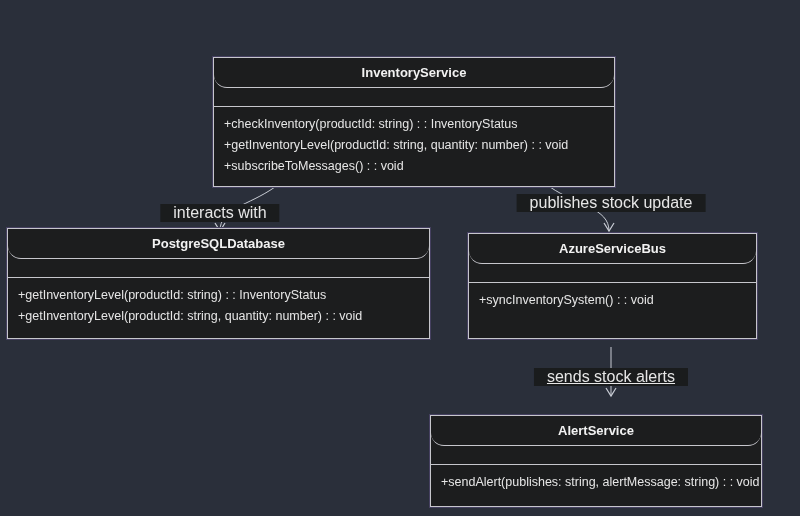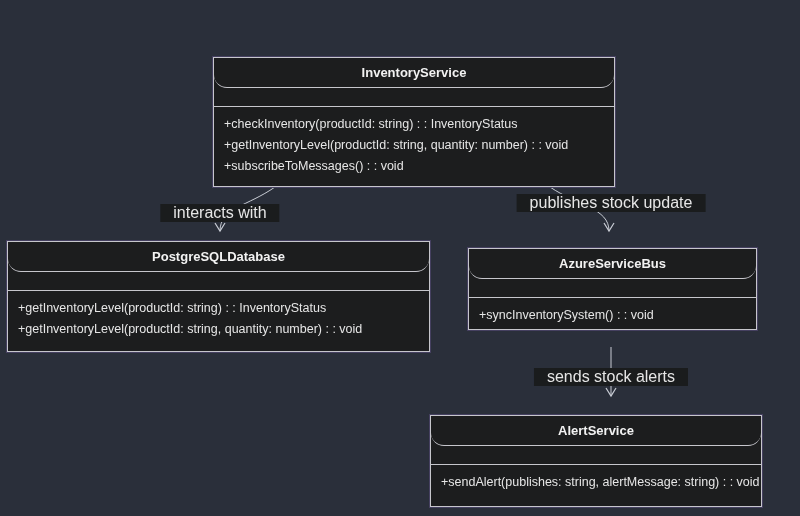--- a/index.html
+++ b/index.html
@@ -92,7 +92,7 @@
     </div>
   </div>
 
-  <div class="class-box" style="left:7px;top:241px;width:423px;height:111px;">
+  <div class="class-box" style="left:7px;top:228px;width:423px;height:111px;">
     <div class="class-title">PostgreSQLDatabase</div>
     <div class="class-attrs"></div>
     <div class="class-methods">

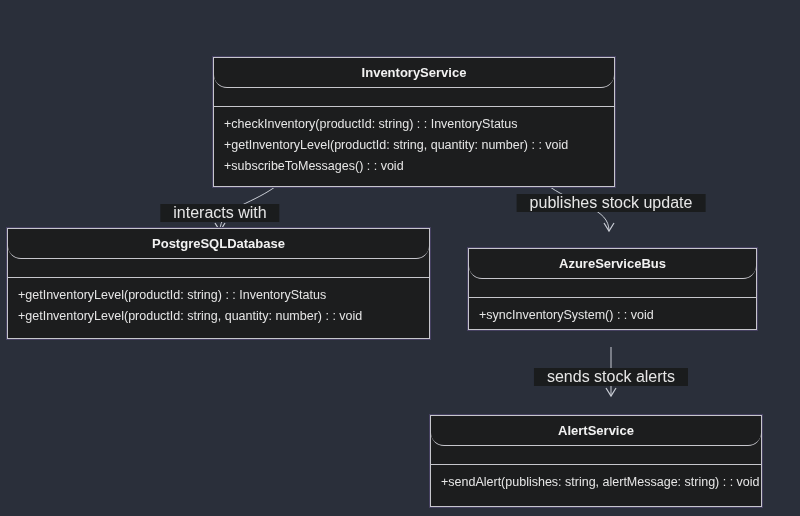--- a/index.html
+++ b/index.html
@@ -101,7 +101,7 @@
     </div>
   </div>
 
-  <div class="class-box" style="left:468px;top:248px;width:289px;height:82px;">
+  <div class="class-box" style="left:468px;top:233px;width:289px;height:106px;">
     <div class="class-title">AzureServiceBus</div>
     <div class="class-attrs"></div>
     <div class="class-methods">

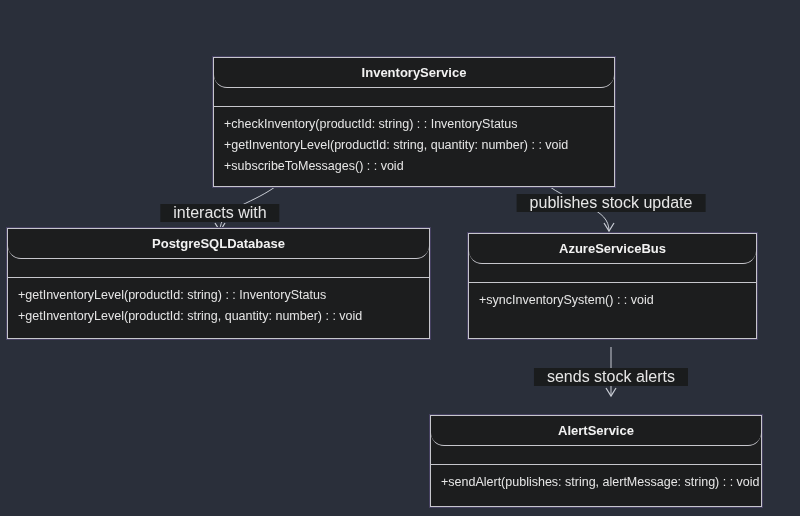--- a/index.html
+++ b/index.html
@@ -119,7 +119,7 @@
 
   <div class="edge-label" style="left:220px;top:213px;">interacts with</div>
   <div class="edge-label" style="left:611px;top:203px;">publishes stock update</div>
-  <div class="edge-label" style="left:611px;top:377px;">sends stock alerts</div>
+  <div class="edge-label" style="left:611px;top:377px;text-decoration:underline;">sends stock alerts</div>
 
 </div>
 

